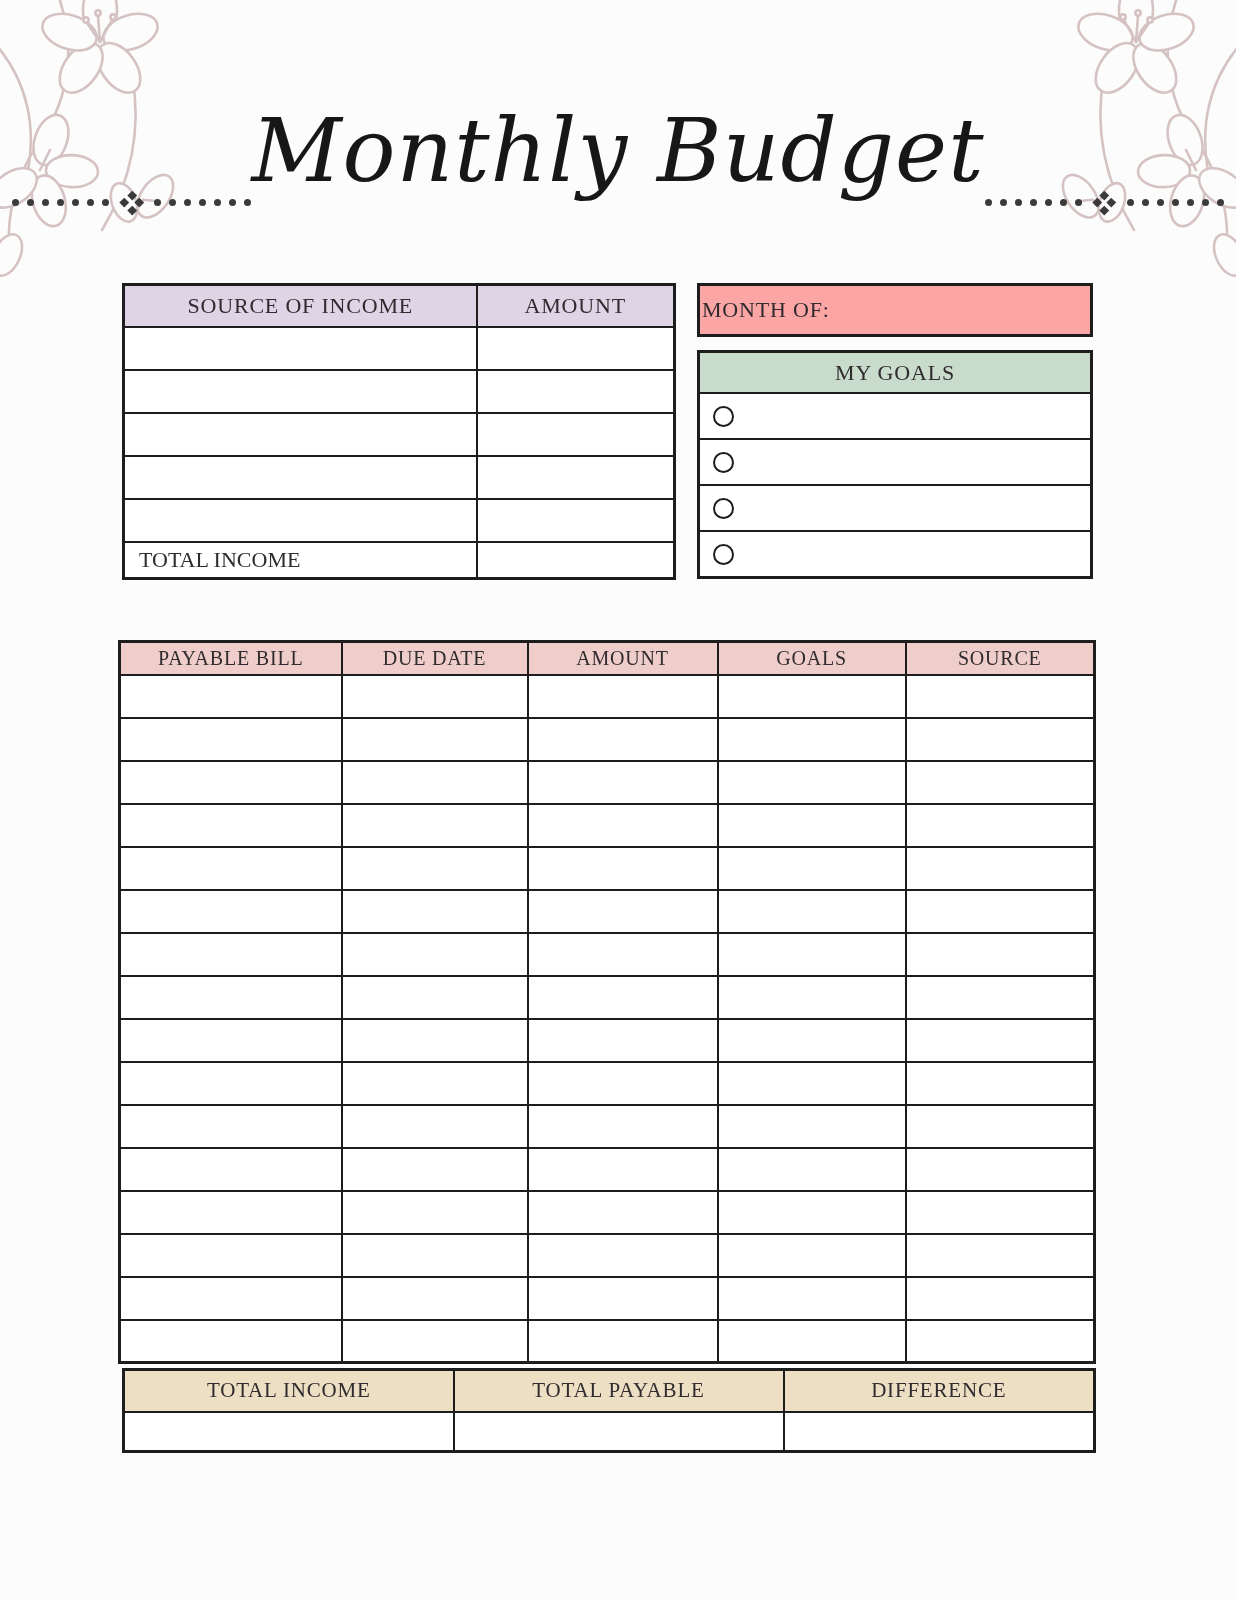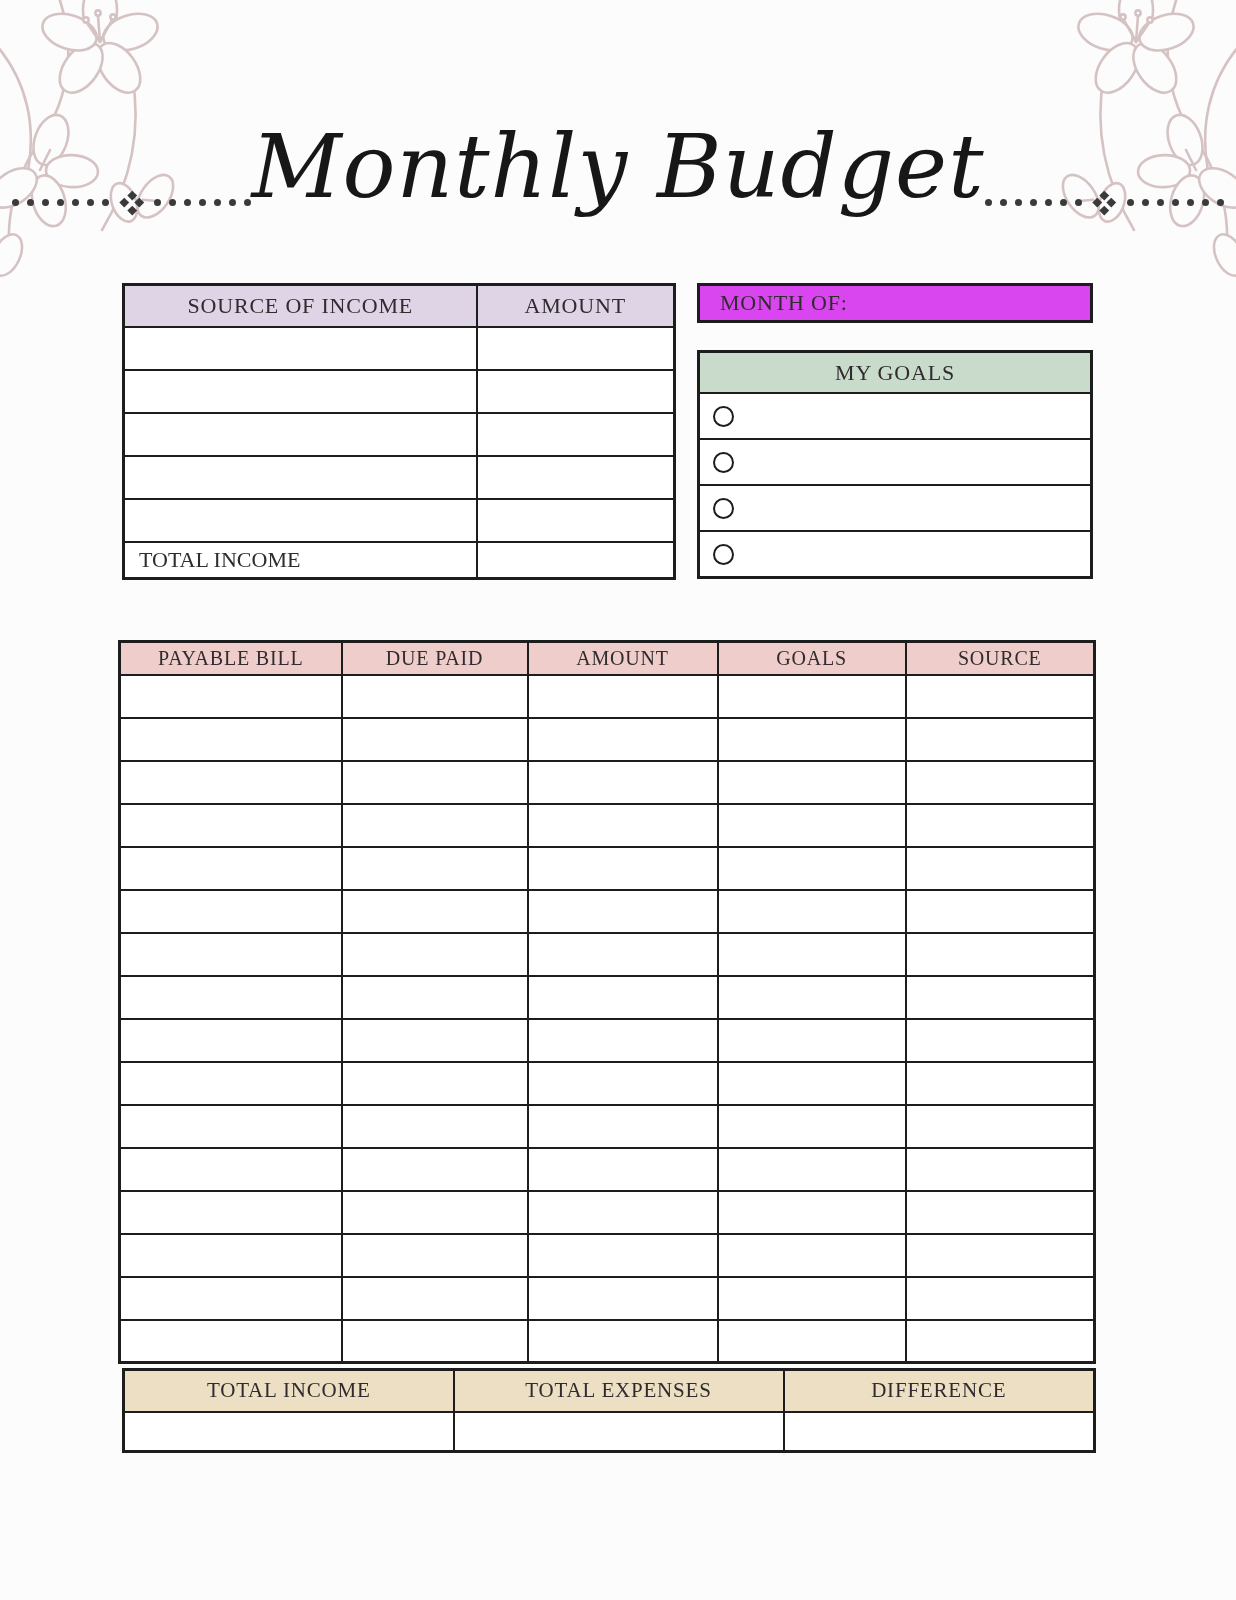--- a/index.html
+++ b/index.html
@@ -20,8 +20,8 @@
 
   
   .title-row{
-    position:absolute;top:104px;left:0;right:0;
-    display:flex;align-items:flex-start;justify-content:center;
+    position:absolute;top:88px;left:0;right:0;
+    display:flex;align-items:flex-end;justify-content:center;
   }
   .page-title{
     margin:0;

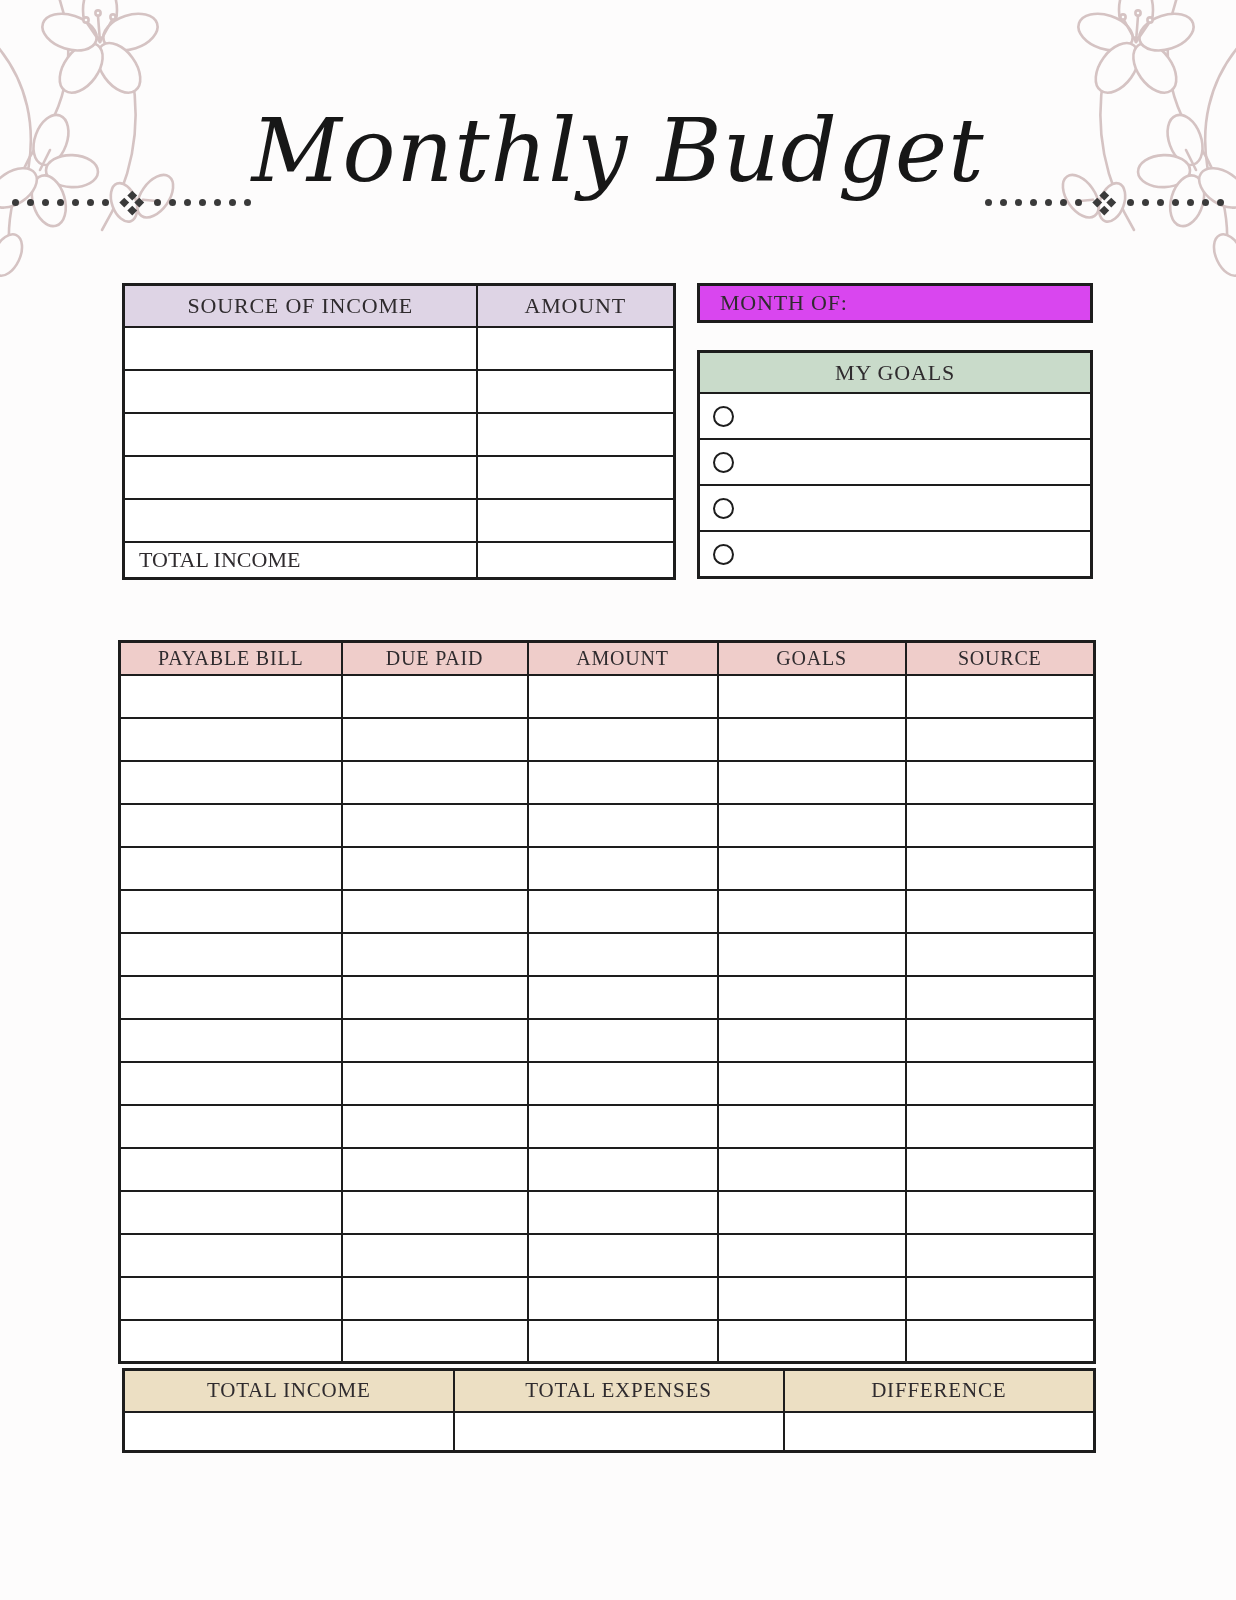--- a/index.html
+++ b/index.html
@@ -58,9 +58,9 @@
 
   
   .month-bar{
-    position:absolute;left:697px;top:283px;width:396px;height:40px;
-    background:#d946ef;border:3px solid #1d1d1d;box-sizing:border-box;
-    display:flex;align-items:center;padding-left:20px;font-size:22px;letter-spacing:.8px;
+    position:absolute;left:697px;top:283px;width:396px;height:54px;
+    background:#fca5a5;border:3px solid #1d1d1d;box-sizing:border-box;
+    display:flex;align-items:center;padding-left:2px;font-size:22px;letter-spacing:.8px;
   }
 
   

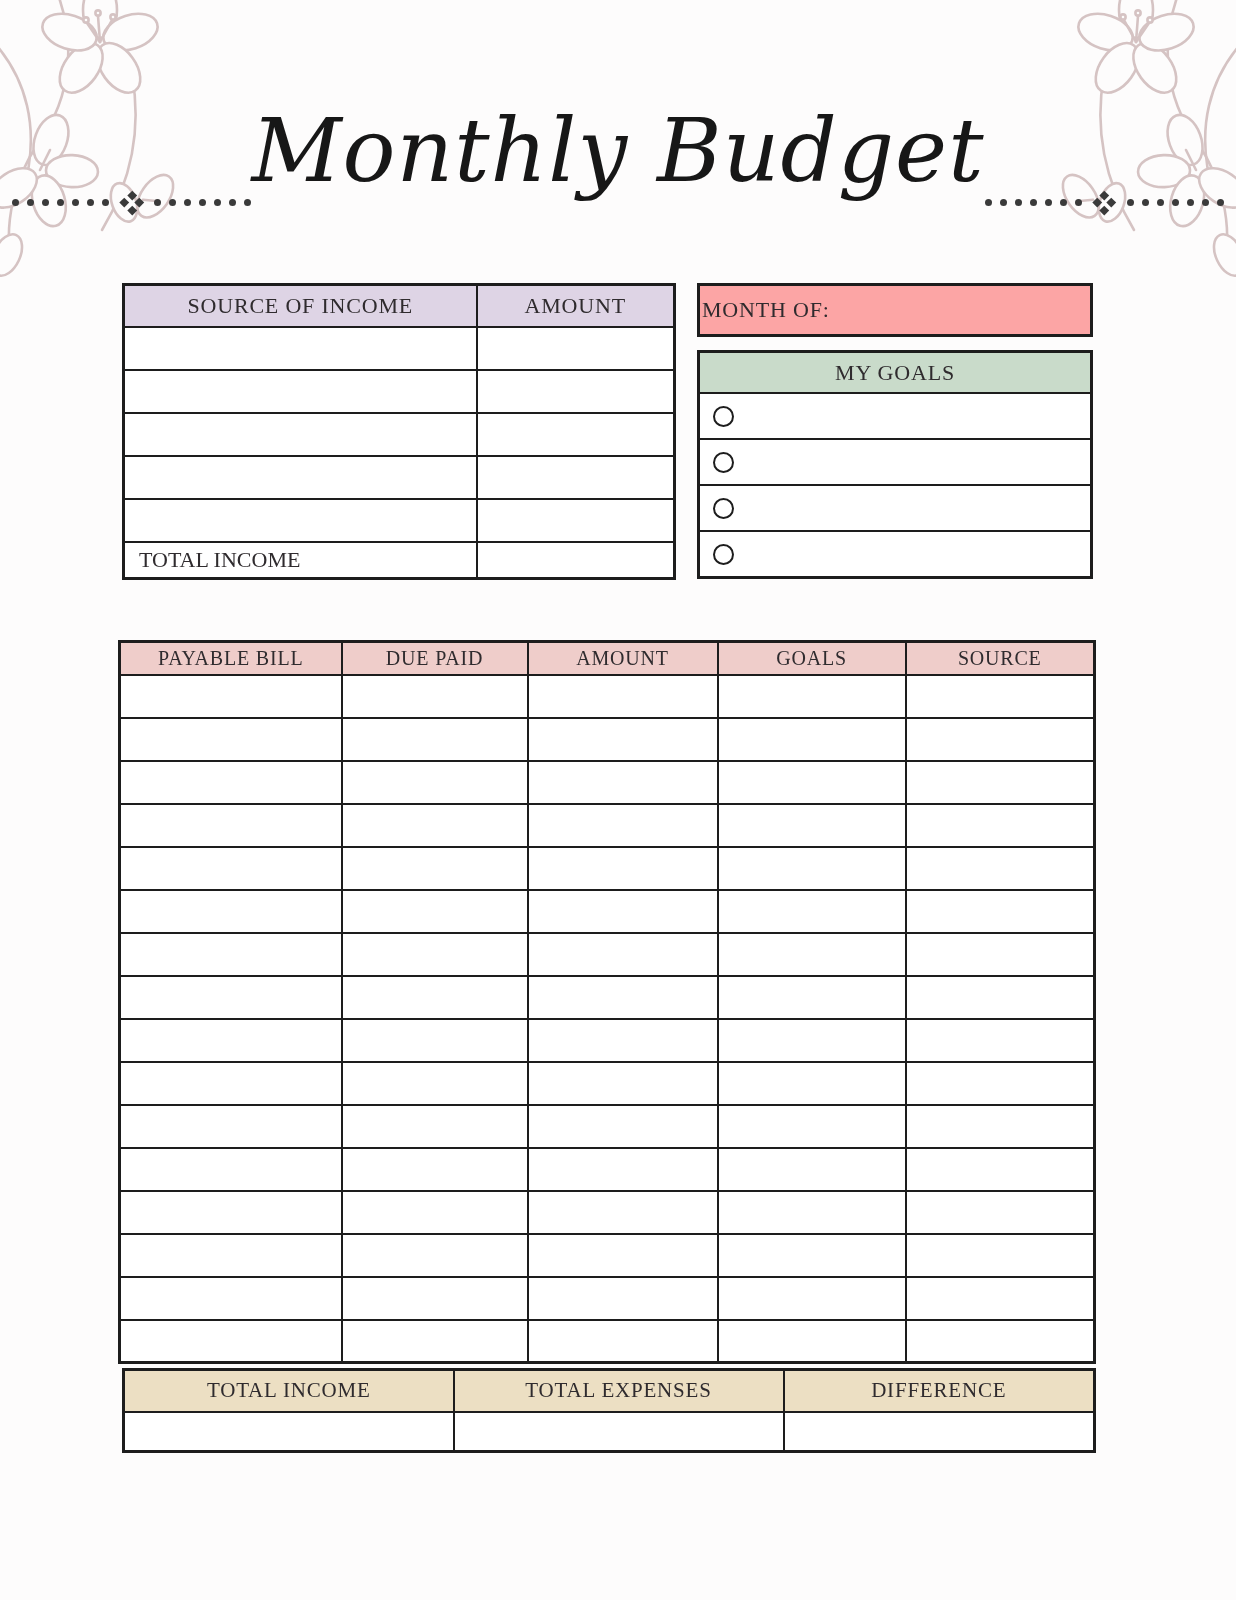--- a/index.html
+++ b/index.html
@@ -282,7 +282,7 @@
     <thead>
       <tr>
         <th>PAYABLE BILL</th>
-        <th>DUE PAID</th>
+        <th>DUE DATE</th>
         <th>AMOUNT</th>
         <th>GOALS</th>
         <th>SOURCE</th>

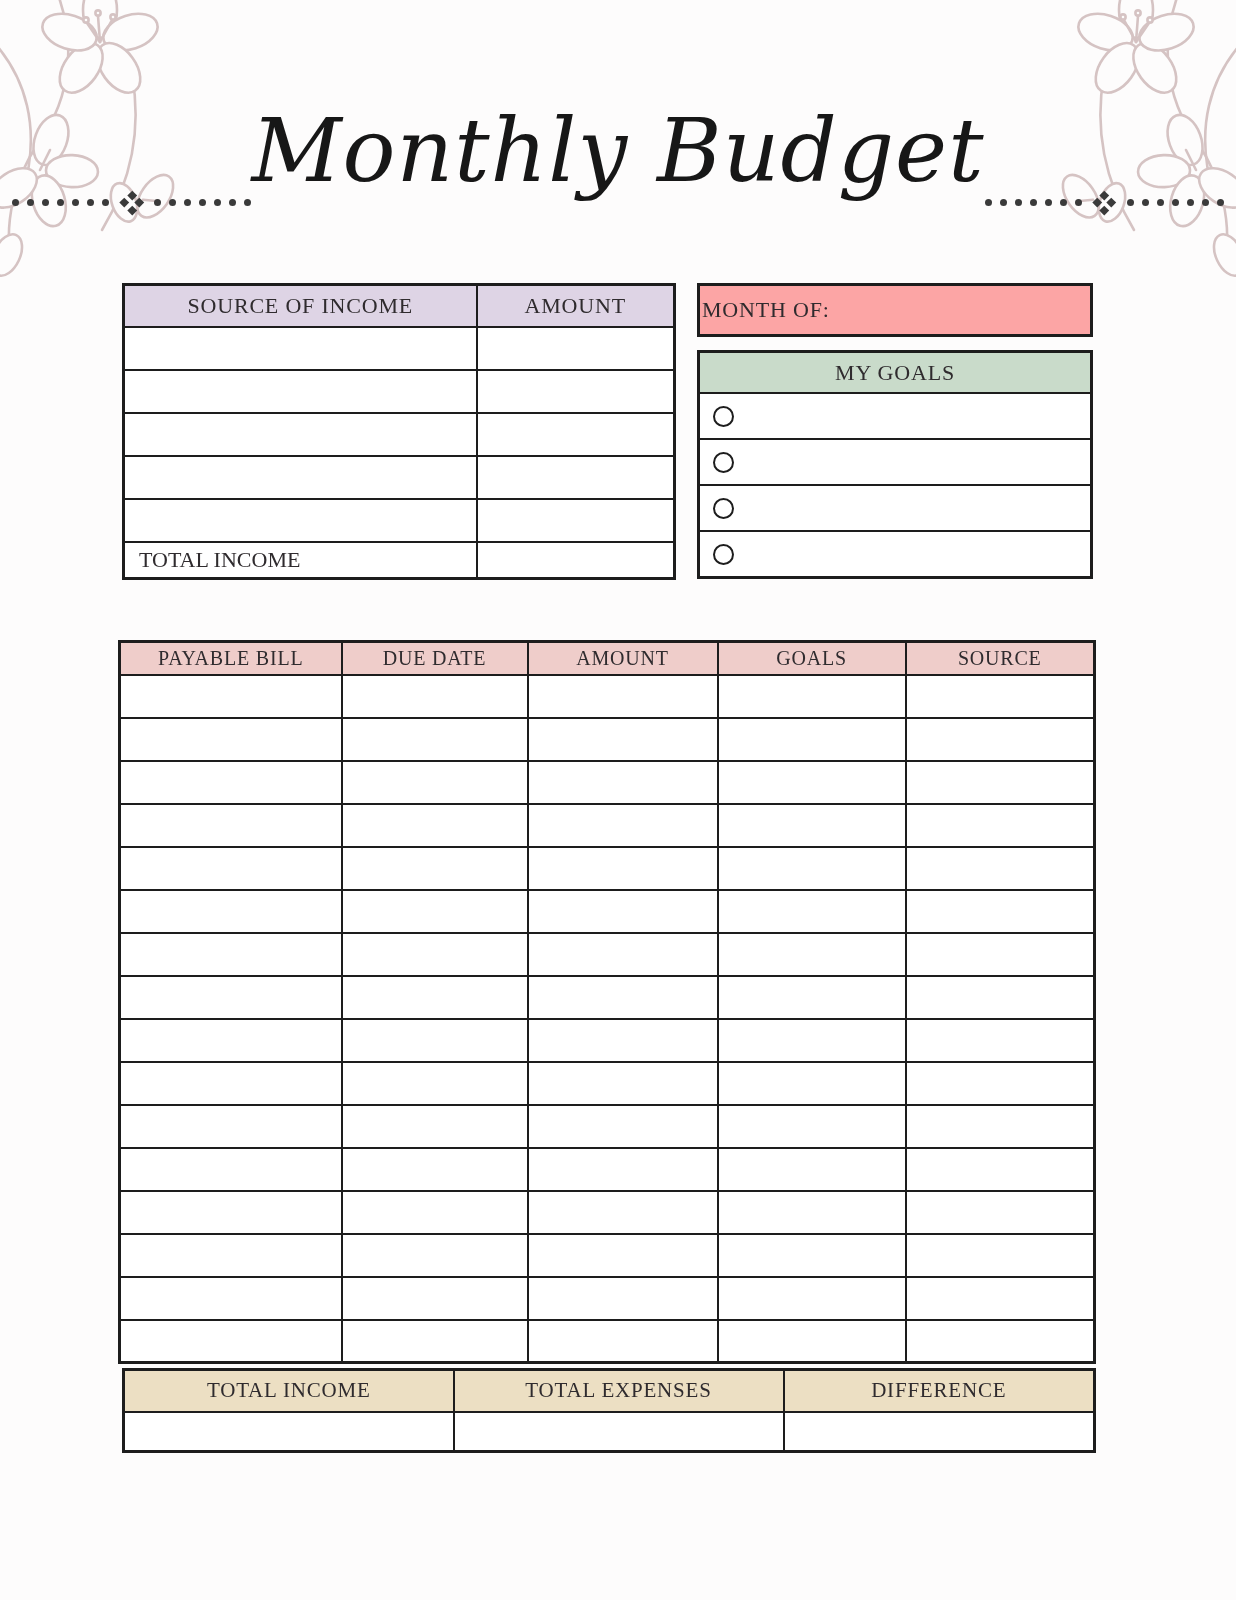--- a/index.html
+++ b/index.html
@@ -413,7 +413,7 @@
     <thead>
       <tr>
         <th>TOTAL INCOME</th>
-        <th>TOTAL EXPENSES</th>
+        <th>TOTAL PAYABLE</th>
         <th>DIFFERENCE</th>
       </tr>
     </thead>

